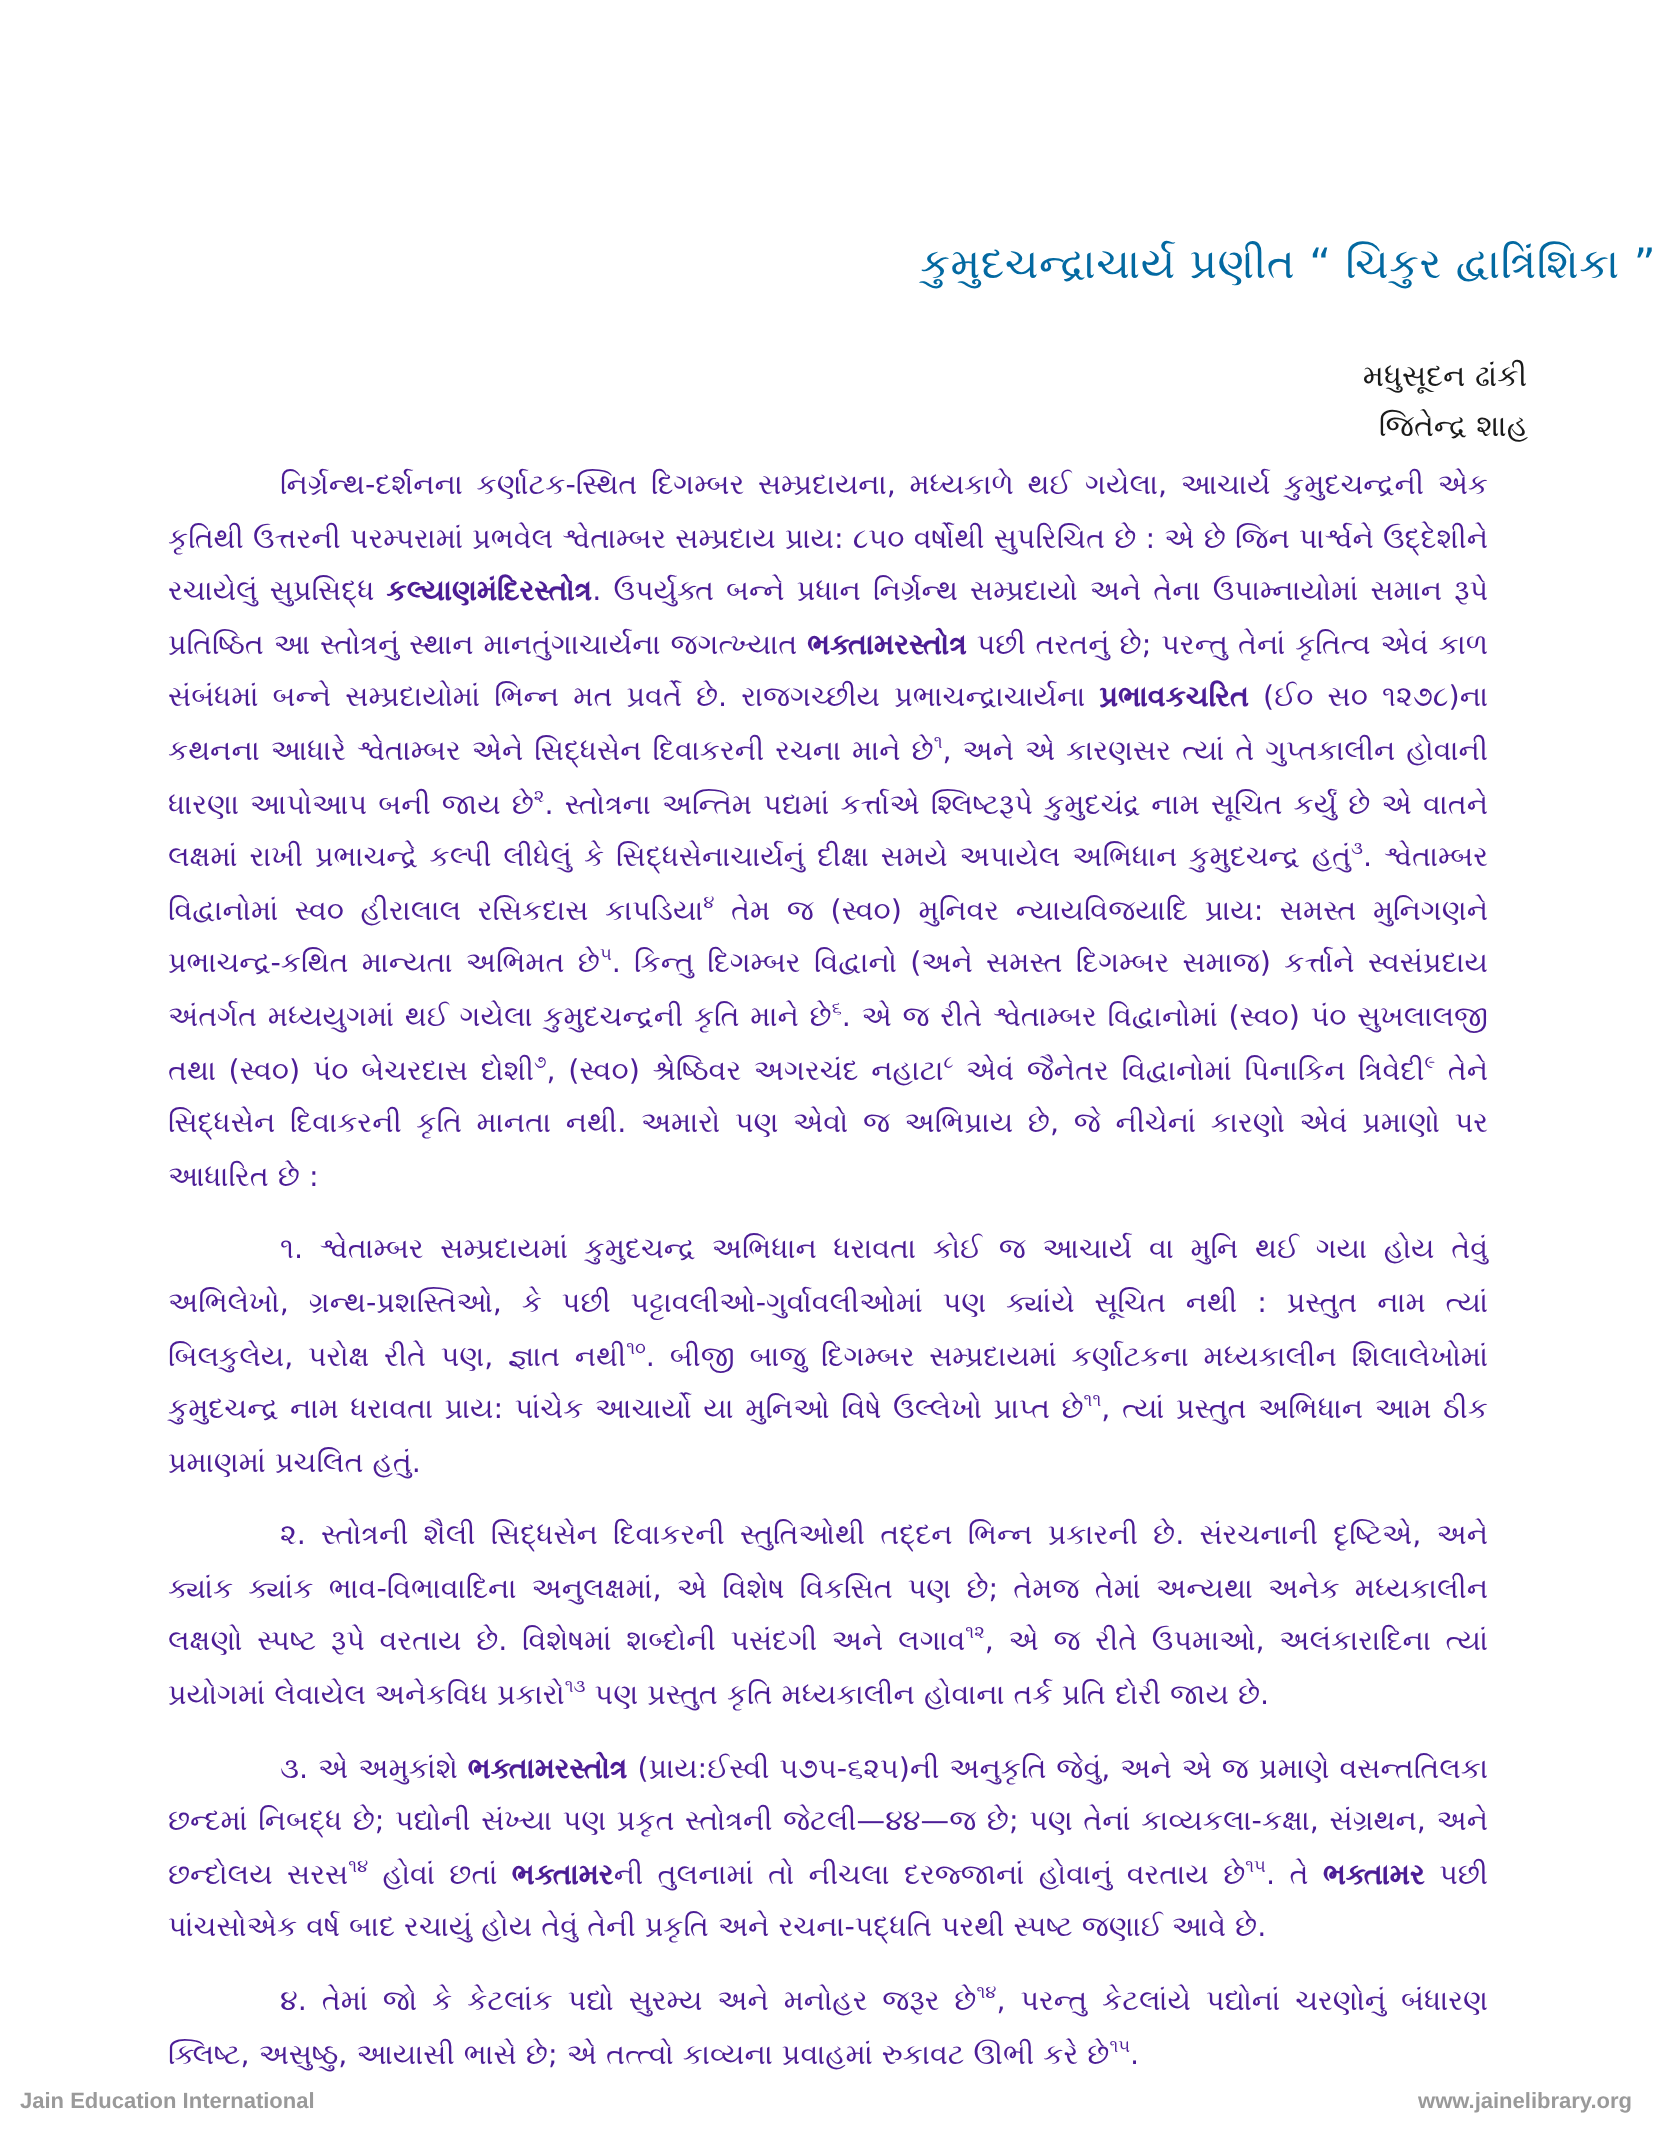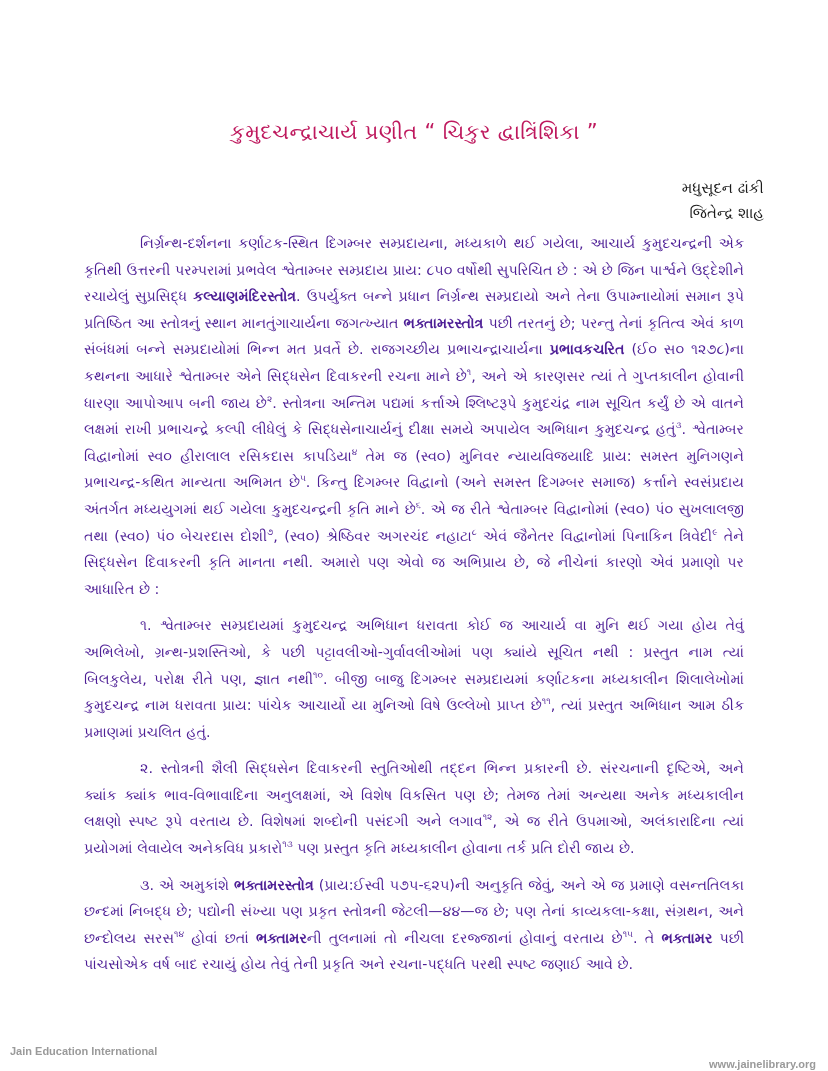--- a/index.html
+++ b/index.html
@@ -6,8 +6,8 @@
   body { width: 828px; height: 1071px; position: relative; overflow: hidden;
          font-family: "DejaVu Sans", "Liberation Sans", sans-serif; color: #1a1a1a; }
   .page { position: absolute; left: 0; top: 0; width: 828px; height: 1071px; }
-  .title { position: absolute; top: 120px; left: 0; width: 828px; text-align: center;
-           font-size: 21px; letter-spacing: 0.3px; color: #be185d; }
+  .title { position: absolute; top: 120px; left: 0; width: 828px; text-align: right;
+           font-size: 21px; letter-spacing: 0.3px; color: #0369a1; }
   .authors { position: absolute; top: 176px; right: 64px; text-align: left; font-size: 15px; line-height: 25px; }
   .authors div { text-align: center; }
   .authors .a1 { padding-left: 0; }

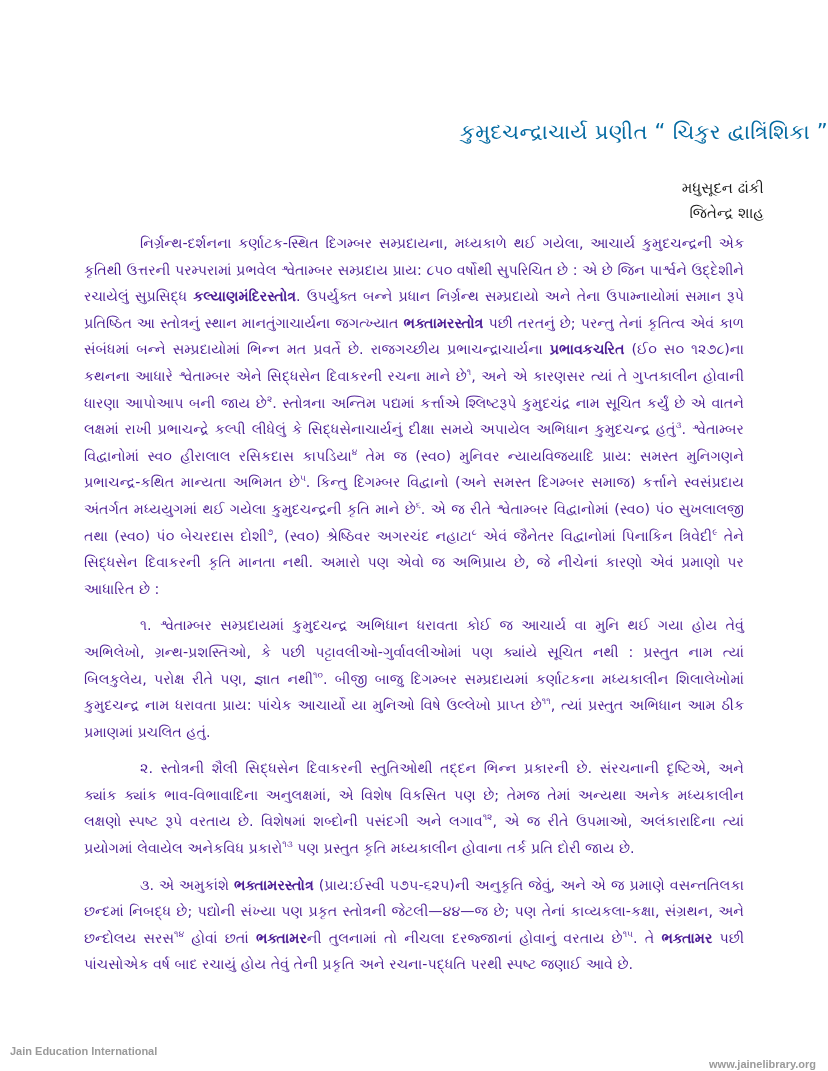--- a/index.html
+++ b/index.html
@@ -9,7 +9,7 @@
   .title { position: absolute; top: 120px; left: 0; width: 828px; text-align: right;
            font-size: 21px; letter-spacing: 0.3px; color: #0369a1; }
   .authors { position: absolute; top: 176px; right: 64px; text-align: left; font-size: 15px; line-height: 25px; }
-  .authors div { text-align: center; }
+  .authors div { text-align: left; }
   .authors .a1 { padding-left: 0; }
   .authors .a2 { padding-left: 8px; }
   .body { position: absolute; top: 230px; left: 84px; width: 660px;

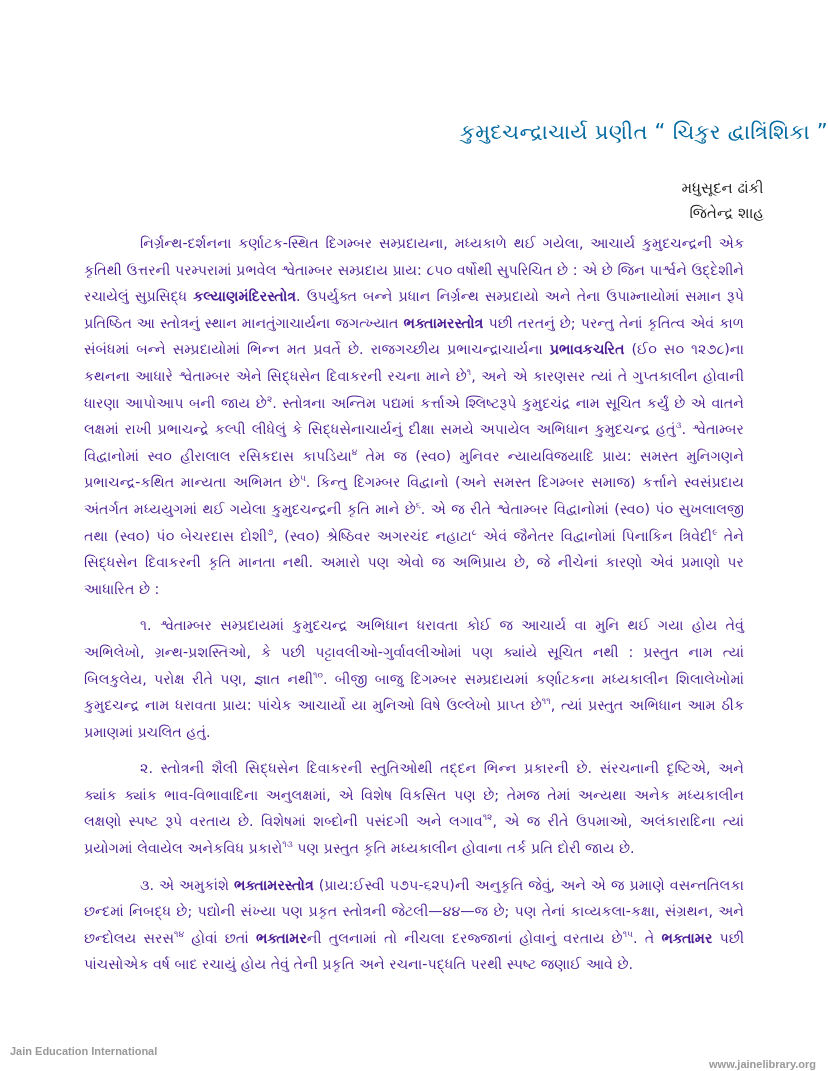--- a/index.html
+++ b/index.html
@@ -40,6 +40,7 @@
       <p><span>૧. શ્વેતામ્બર સમ્પ્રદાયમાં કુમુદચન્દ્ર અભિધાન ધરાવતા કોઈ જ આચાર્ય વા મુનિ થઈ ગયા હોય તેવું અભિલેખો, ગ્રન્થ-પ્રશસ્તિઓ, કે પછી પટ્ટાવલીઓ-ગુર્વાવલીઓમાં પણ ક્યાંયે સૂચિત નથી : પ્રસ્તુત નામ ત્યાં બિલકુલેય, પરોક્ષ રીતે પણ, જ્ઞાત નથી</span><sup>૧૦</sup><span>. બીજી બાજુ દિગમ્બર સમ્પ્રદાયમાં કર્ણાટકના મધ્યકાલીન શિલાલેખોમાં કુમુદચન્દ્ર નામ ધરાવતા પ્રાય: પાંચેક આચાર્યો યા મુનિઓ વિષે ઉલ્લેખો પ્રાપ્ત છે</span><sup>૧૧</sup><span>, ત્યાં પ્રસ્તુત અભિધાન આમ ઠીક પ્રમાણમાં પ્રચલિત હતું.</span></p>
       <p><span>૨. સ્તોત્રની શૈલી સિદ્ધસેન દિવાકરની સ્તુતિઓથી તદ્દન ભિન્ન પ્રકારની છે. સંરચનાની દૃષ્ટિએ, અને ક્યાંક ક્યાંક ભાવ-વિભાવાદિના અનુલક્ષમાં, એ વિશેષ વિકસિત પણ છે; તેમજ તેમાં અન્યથા અનેક મધ્યકાલીન લક્ષણો સ્પષ્ટ રૂપે વરતાય છે. વિશેષમાં શબ્દોની પસંદગી અને લગાવ</span><sup>૧૨</sup><span>, એ જ રીતે ઉપમાઓ, અલંકારાદિના ત્યાં પ્રયોગમાં લેવાયેલ અનેકવિધ પ્રકારો</span><sup>૧૩</sup><span> પણ પ્રસ્તુત કૃતિ મધ્યકાલીન હોવાના તર્ક પ્રતિ દોરી જાય છે.</span></p>
       <p><span>૩. એ અમુકાંશે </span><span class="b">ભક્તામરસ્તોત્ર</span><span> (પ્રાય:ઈસ્વી ૫૭૫-૬૨૫)ની અનુકૃતિ જેવું, અને એ જ પ્રમાણે વસન્તતિલકા છન્દમાં નિબદ્ધ છે; પદ્યોની સંખ્યા પણ પ્રકૃત સ્તોત્રની જેટલી—૪૪—જ છે; પણ તેનાં કાવ્યકલા-કક્ષા, સંગ્રથન, અને છન્દોલય સરસ</span><sup>૧૪</sup><span> હોવાં છતાં </span><span class="b">ભક્તામર</span><span>ની તુલનામાં તો નીચલા દરજ્જાનાં હોવાનું વરતાય છે</span><sup>૧૫</sup><span>. તે </span><span class="b">ભક્તામર</span><span> પછી પાંચસોએક વર્ષ બાદ રચાયું હોય તેવું તેની પ્રકૃતિ અને રચના-પદ્ધતિ પરથી સ્પષ્ટ જણાઈ આવે છે.</span></p>
+      <p><span>૪. તેમાં જો કે કેટલાંક પદ્યો સુરમ્ય અને મનોહર જરૂર છે</span><sup>૧૪</sup><span>, પરન્તુ કેટલાંયે પદ્યોનાં ચરણોનું બંધારણ ક્લિષ્ટ, અસુષ્ઠુ, આયાસી ભાસે છે; એ તત્ત્વો કાવ્યના પ્રવાહમાં રુકાવટ ઊભી કરે છે</span><sup>૧૫</sup><span>.</span></p>
     </div>
 
   <div class="footer">

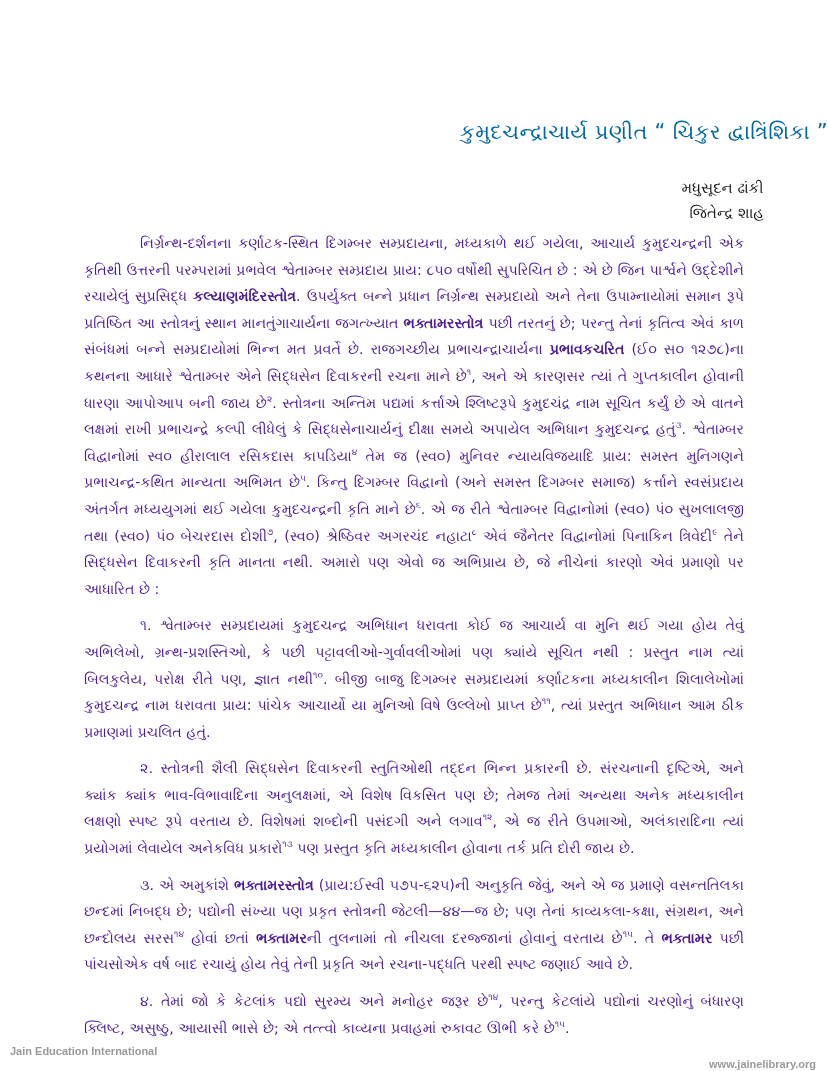--- a/index.html
+++ b/index.html
@@ -22,7 +22,7 @@
             font-family: "Liberation Sans", sans-serif; font-size: 11px; color: #9a9a9a; font-weight: bold; }
   .footer .l { position: absolute; left: 10px; top: 0; }
   .footer .c { position: absolute; left: 0; width: 828px; text-align: center; top: 0; }
-  .footer .r { position: absolute; right: 12px; top: 13px; }
+  .footer .r { position: absolute; right: 12px; top: 0; }
 </style>
 </head>
 <body>

